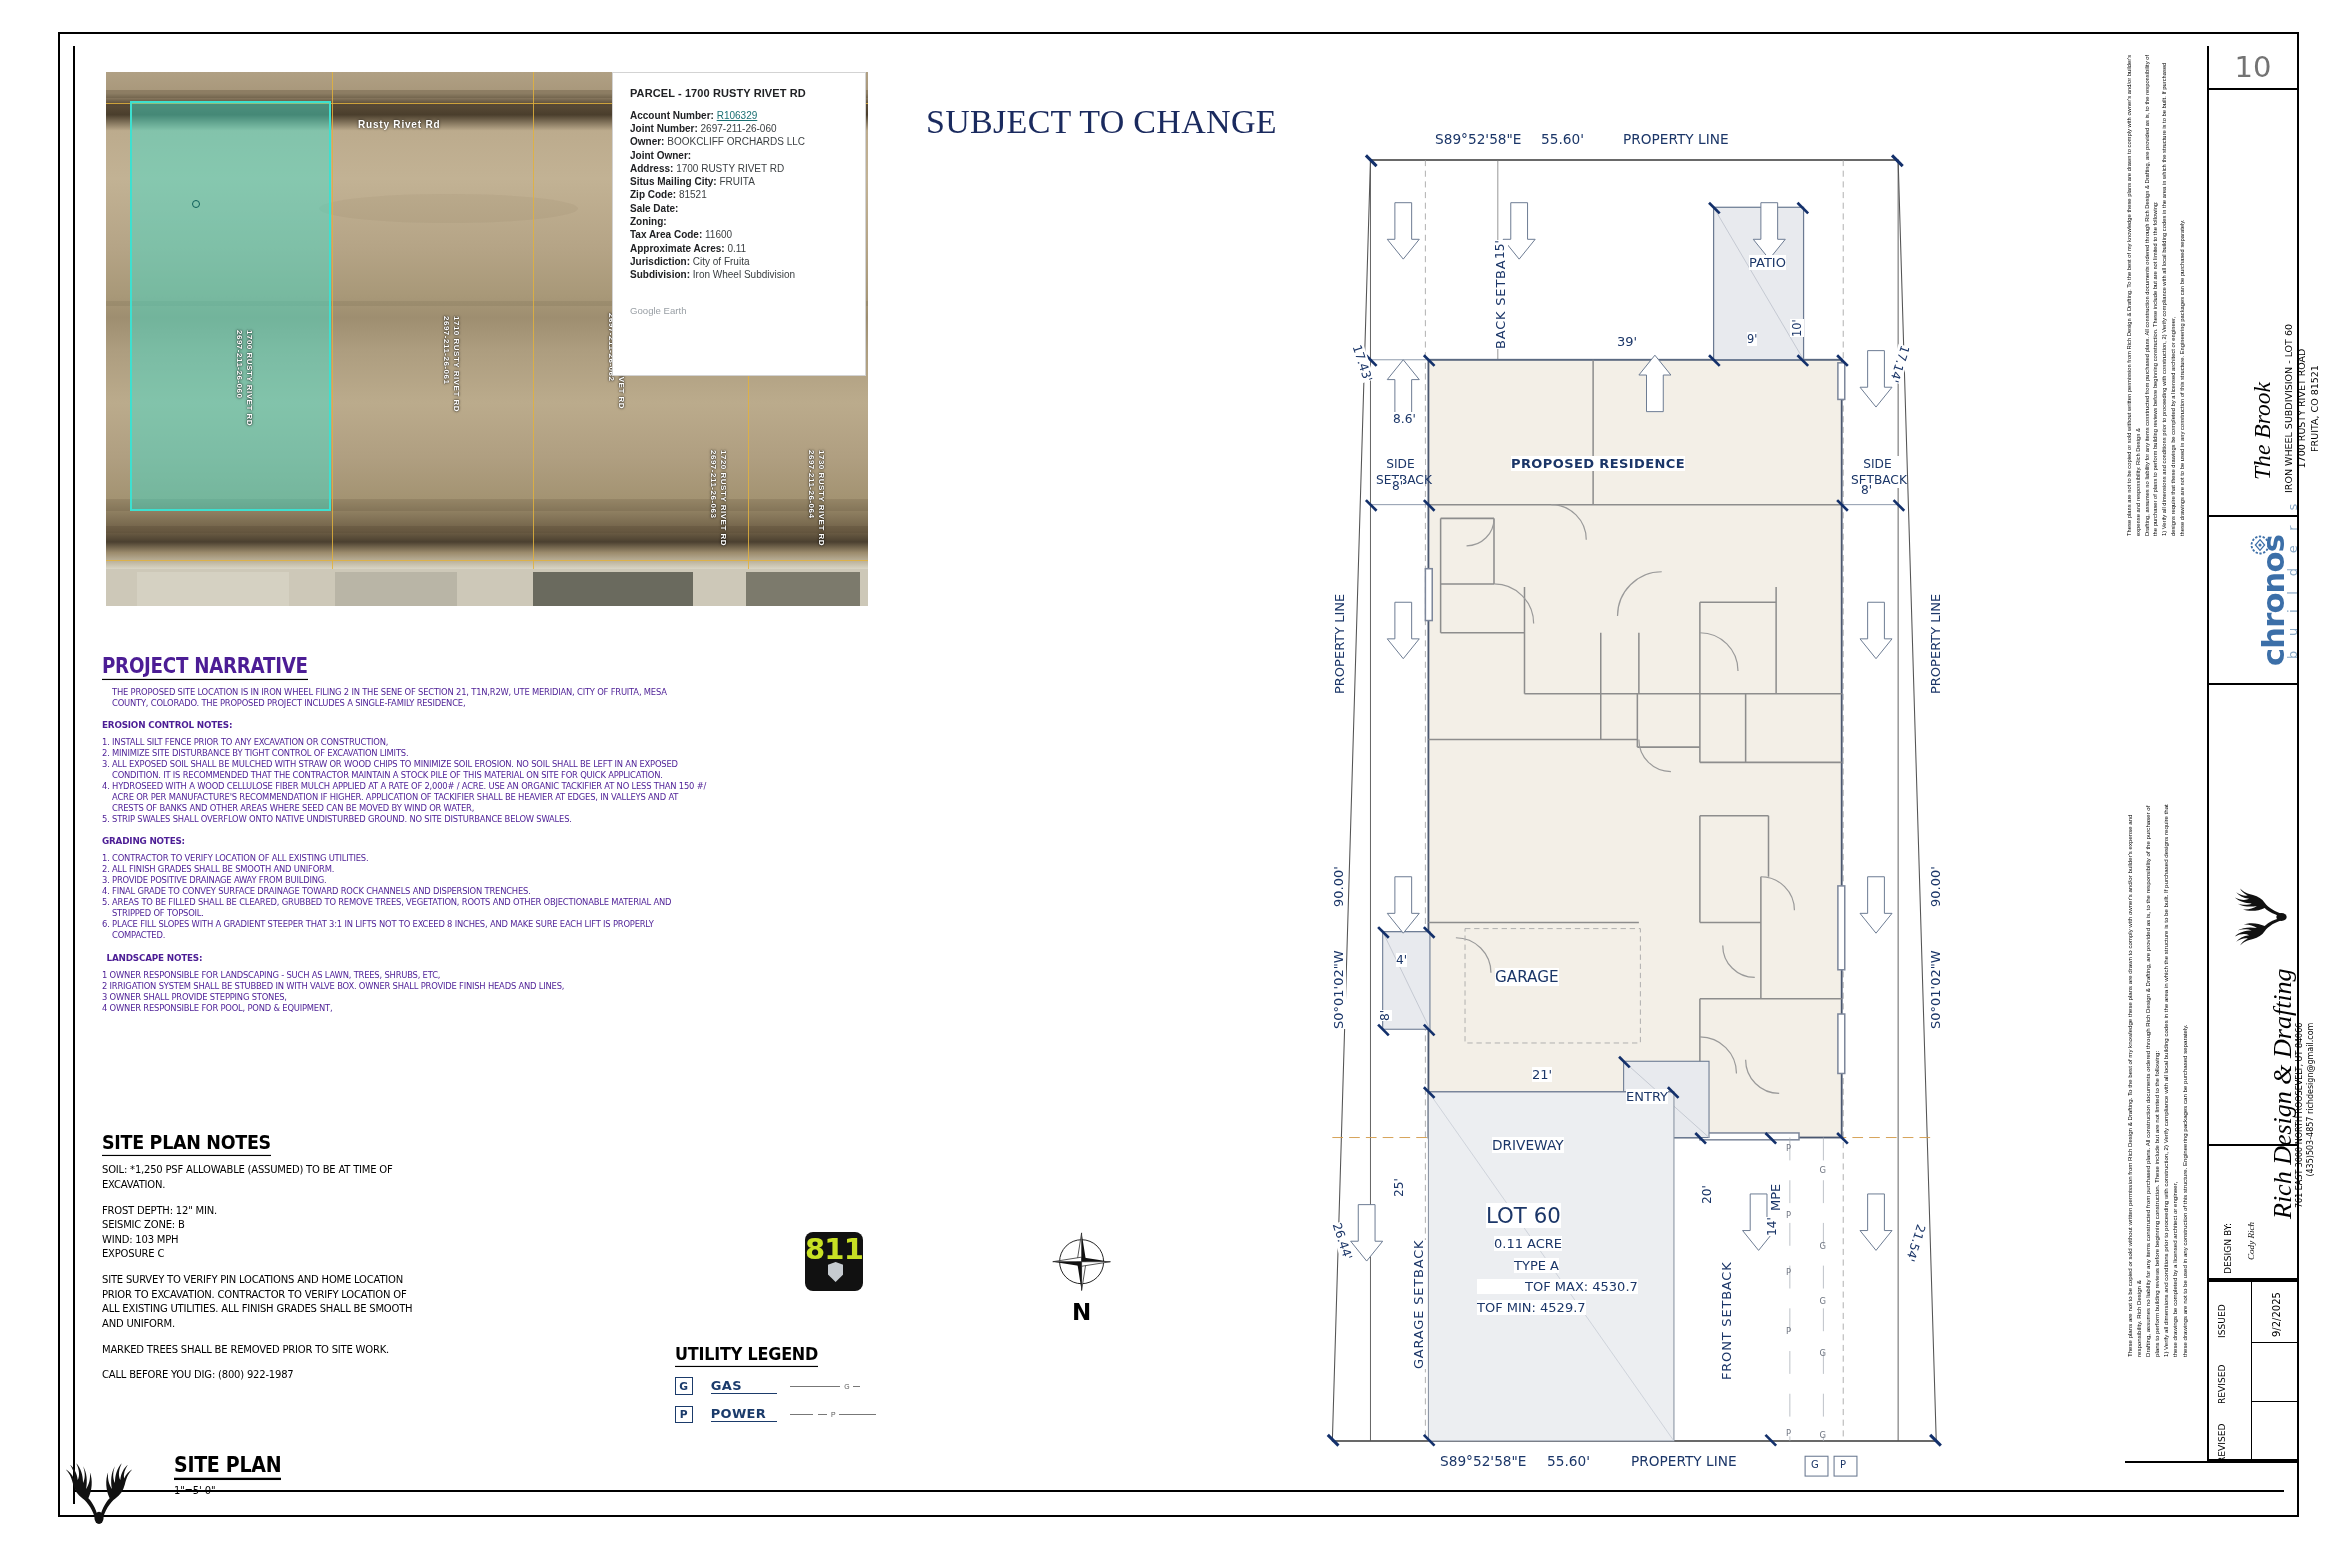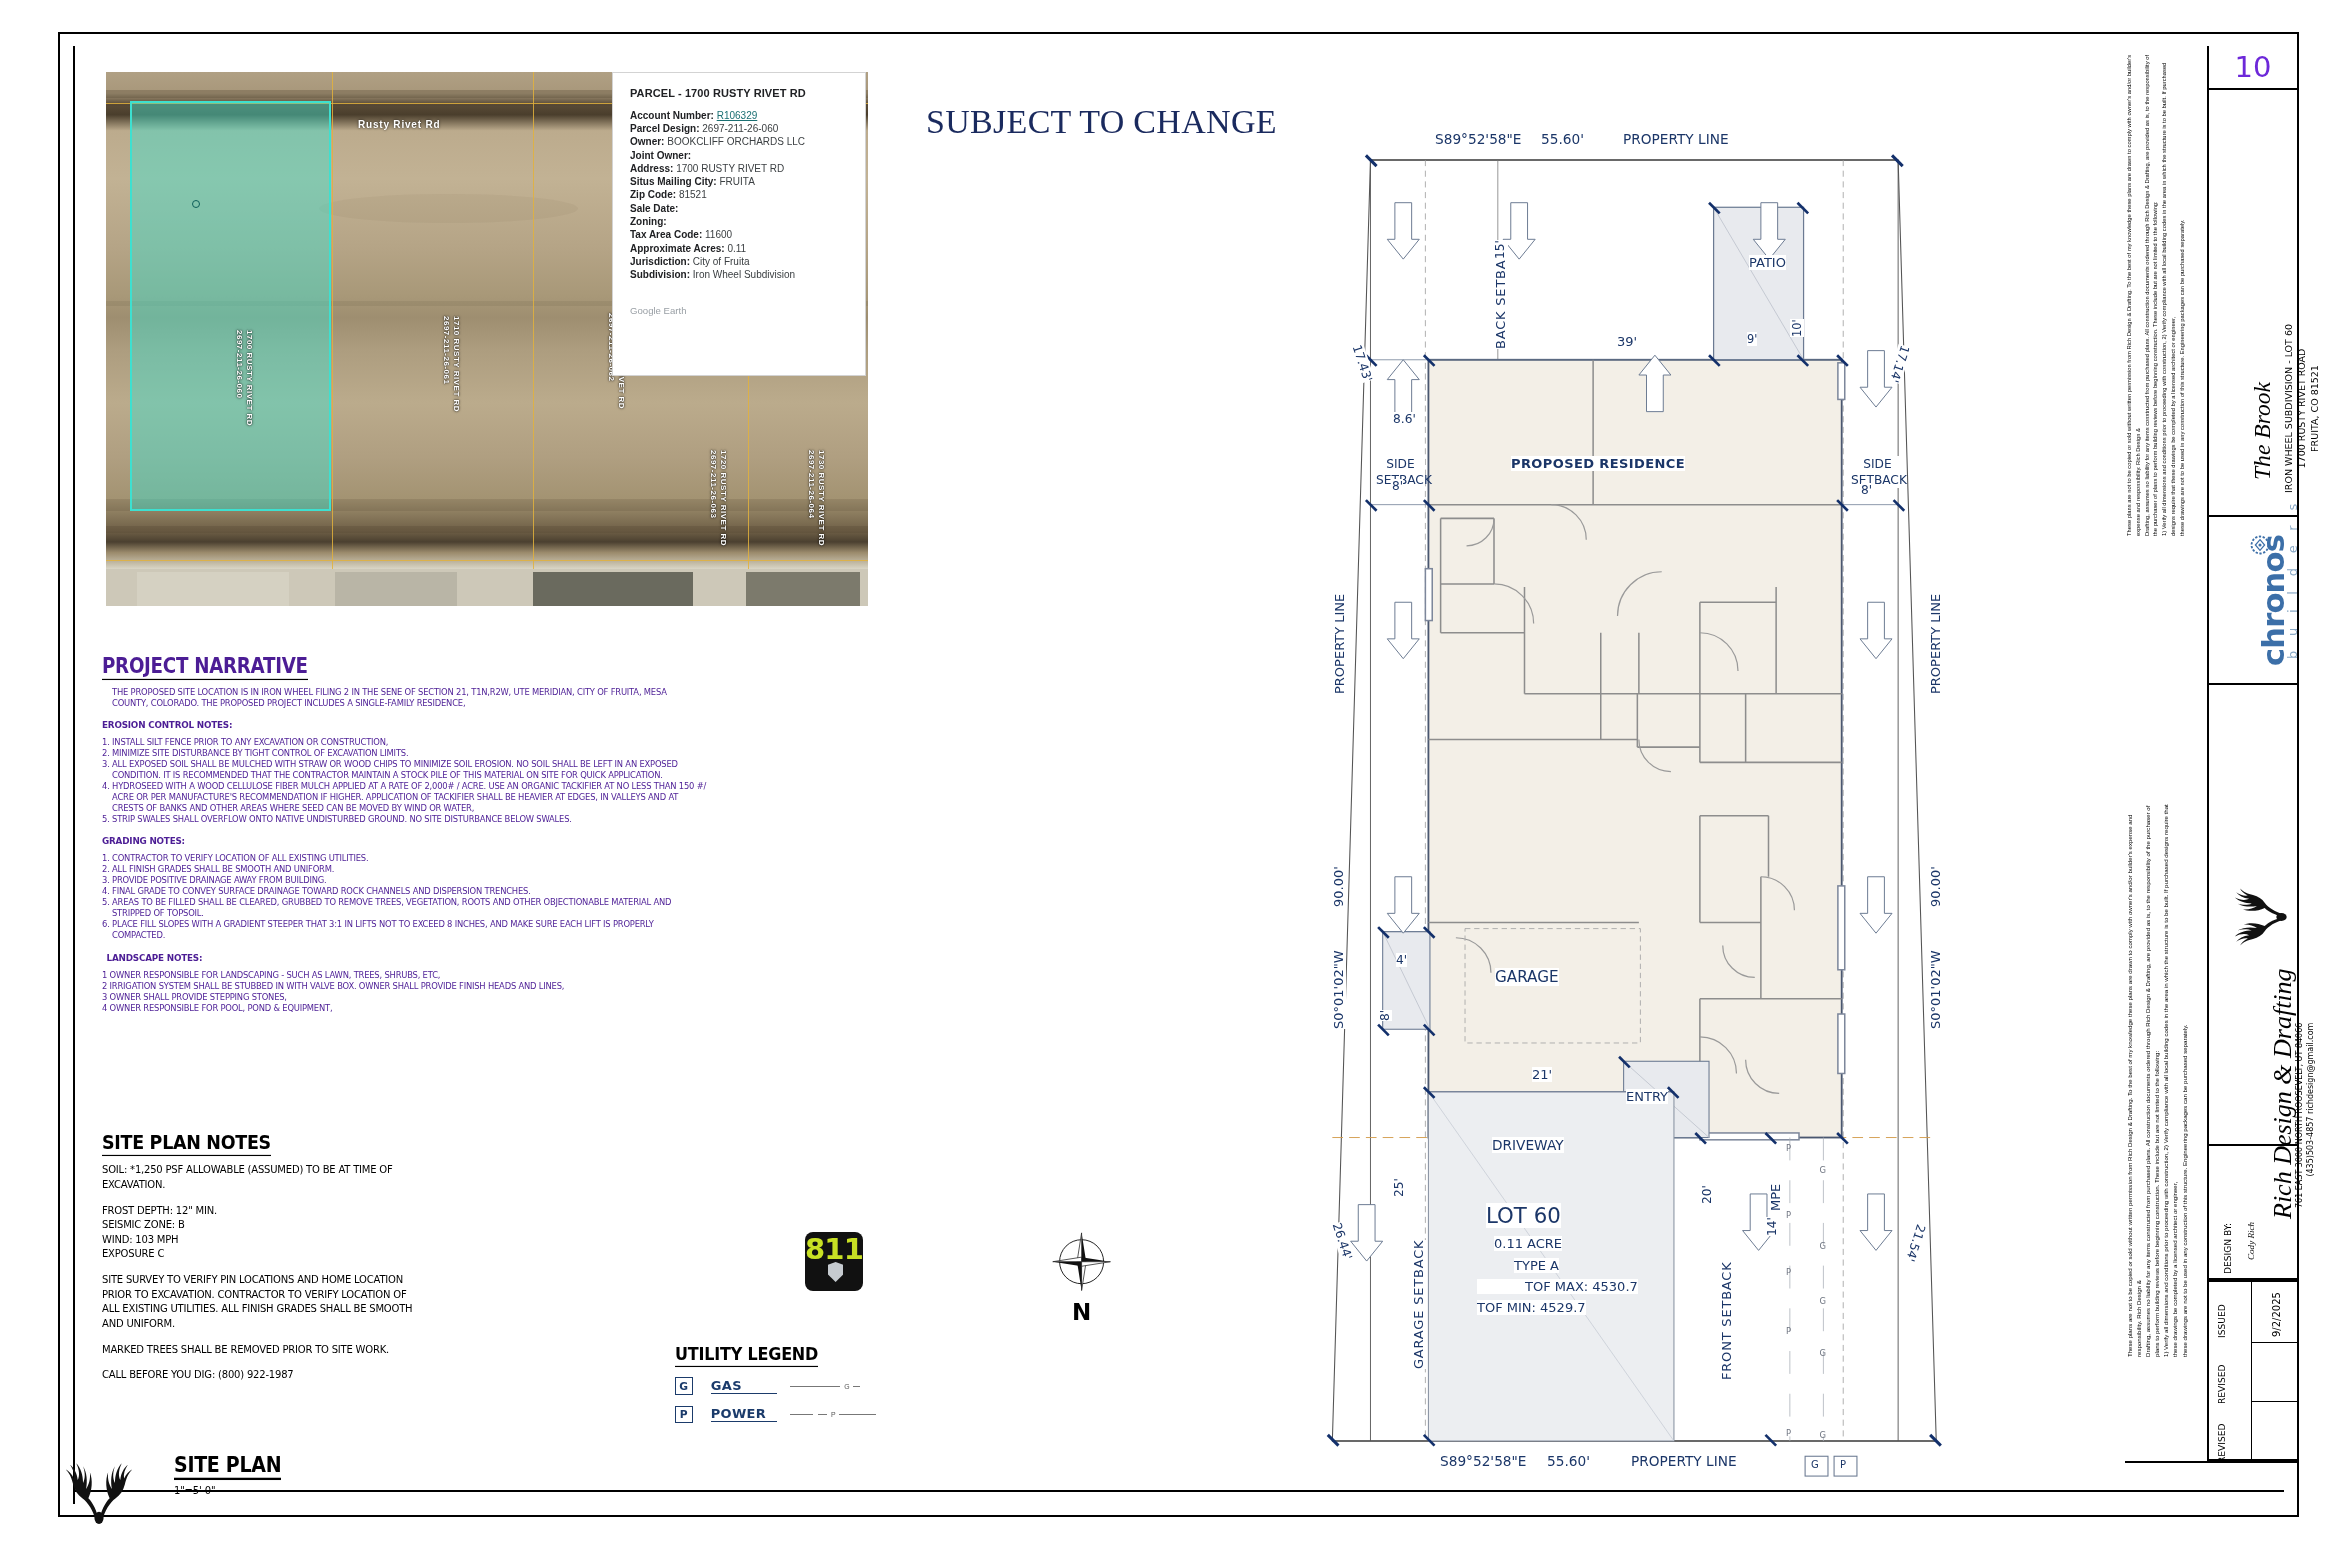--- a/index.html
+++ b/index.html
@@ -240,7 +240,7 @@
     border-bottom: 2.3px solid #000; border-left: 2.3px solid #000;
     display: flex; align-items: center; justify-content: center;
   }
-  .tb-num { font-family: "DejaVu Sans", sans-serif; font-size: 29px; font-weight: 400; color: #6d28d9; }
+  .tb-num { font-family: "DejaVu Sans", sans-serif; font-size: 29px; font-weight: 400; color: #737373; }
   .tb-disclaim-top {
     position: absolute; left: 0px; top: 1.5px; width: 81px; height: 488px;
   }

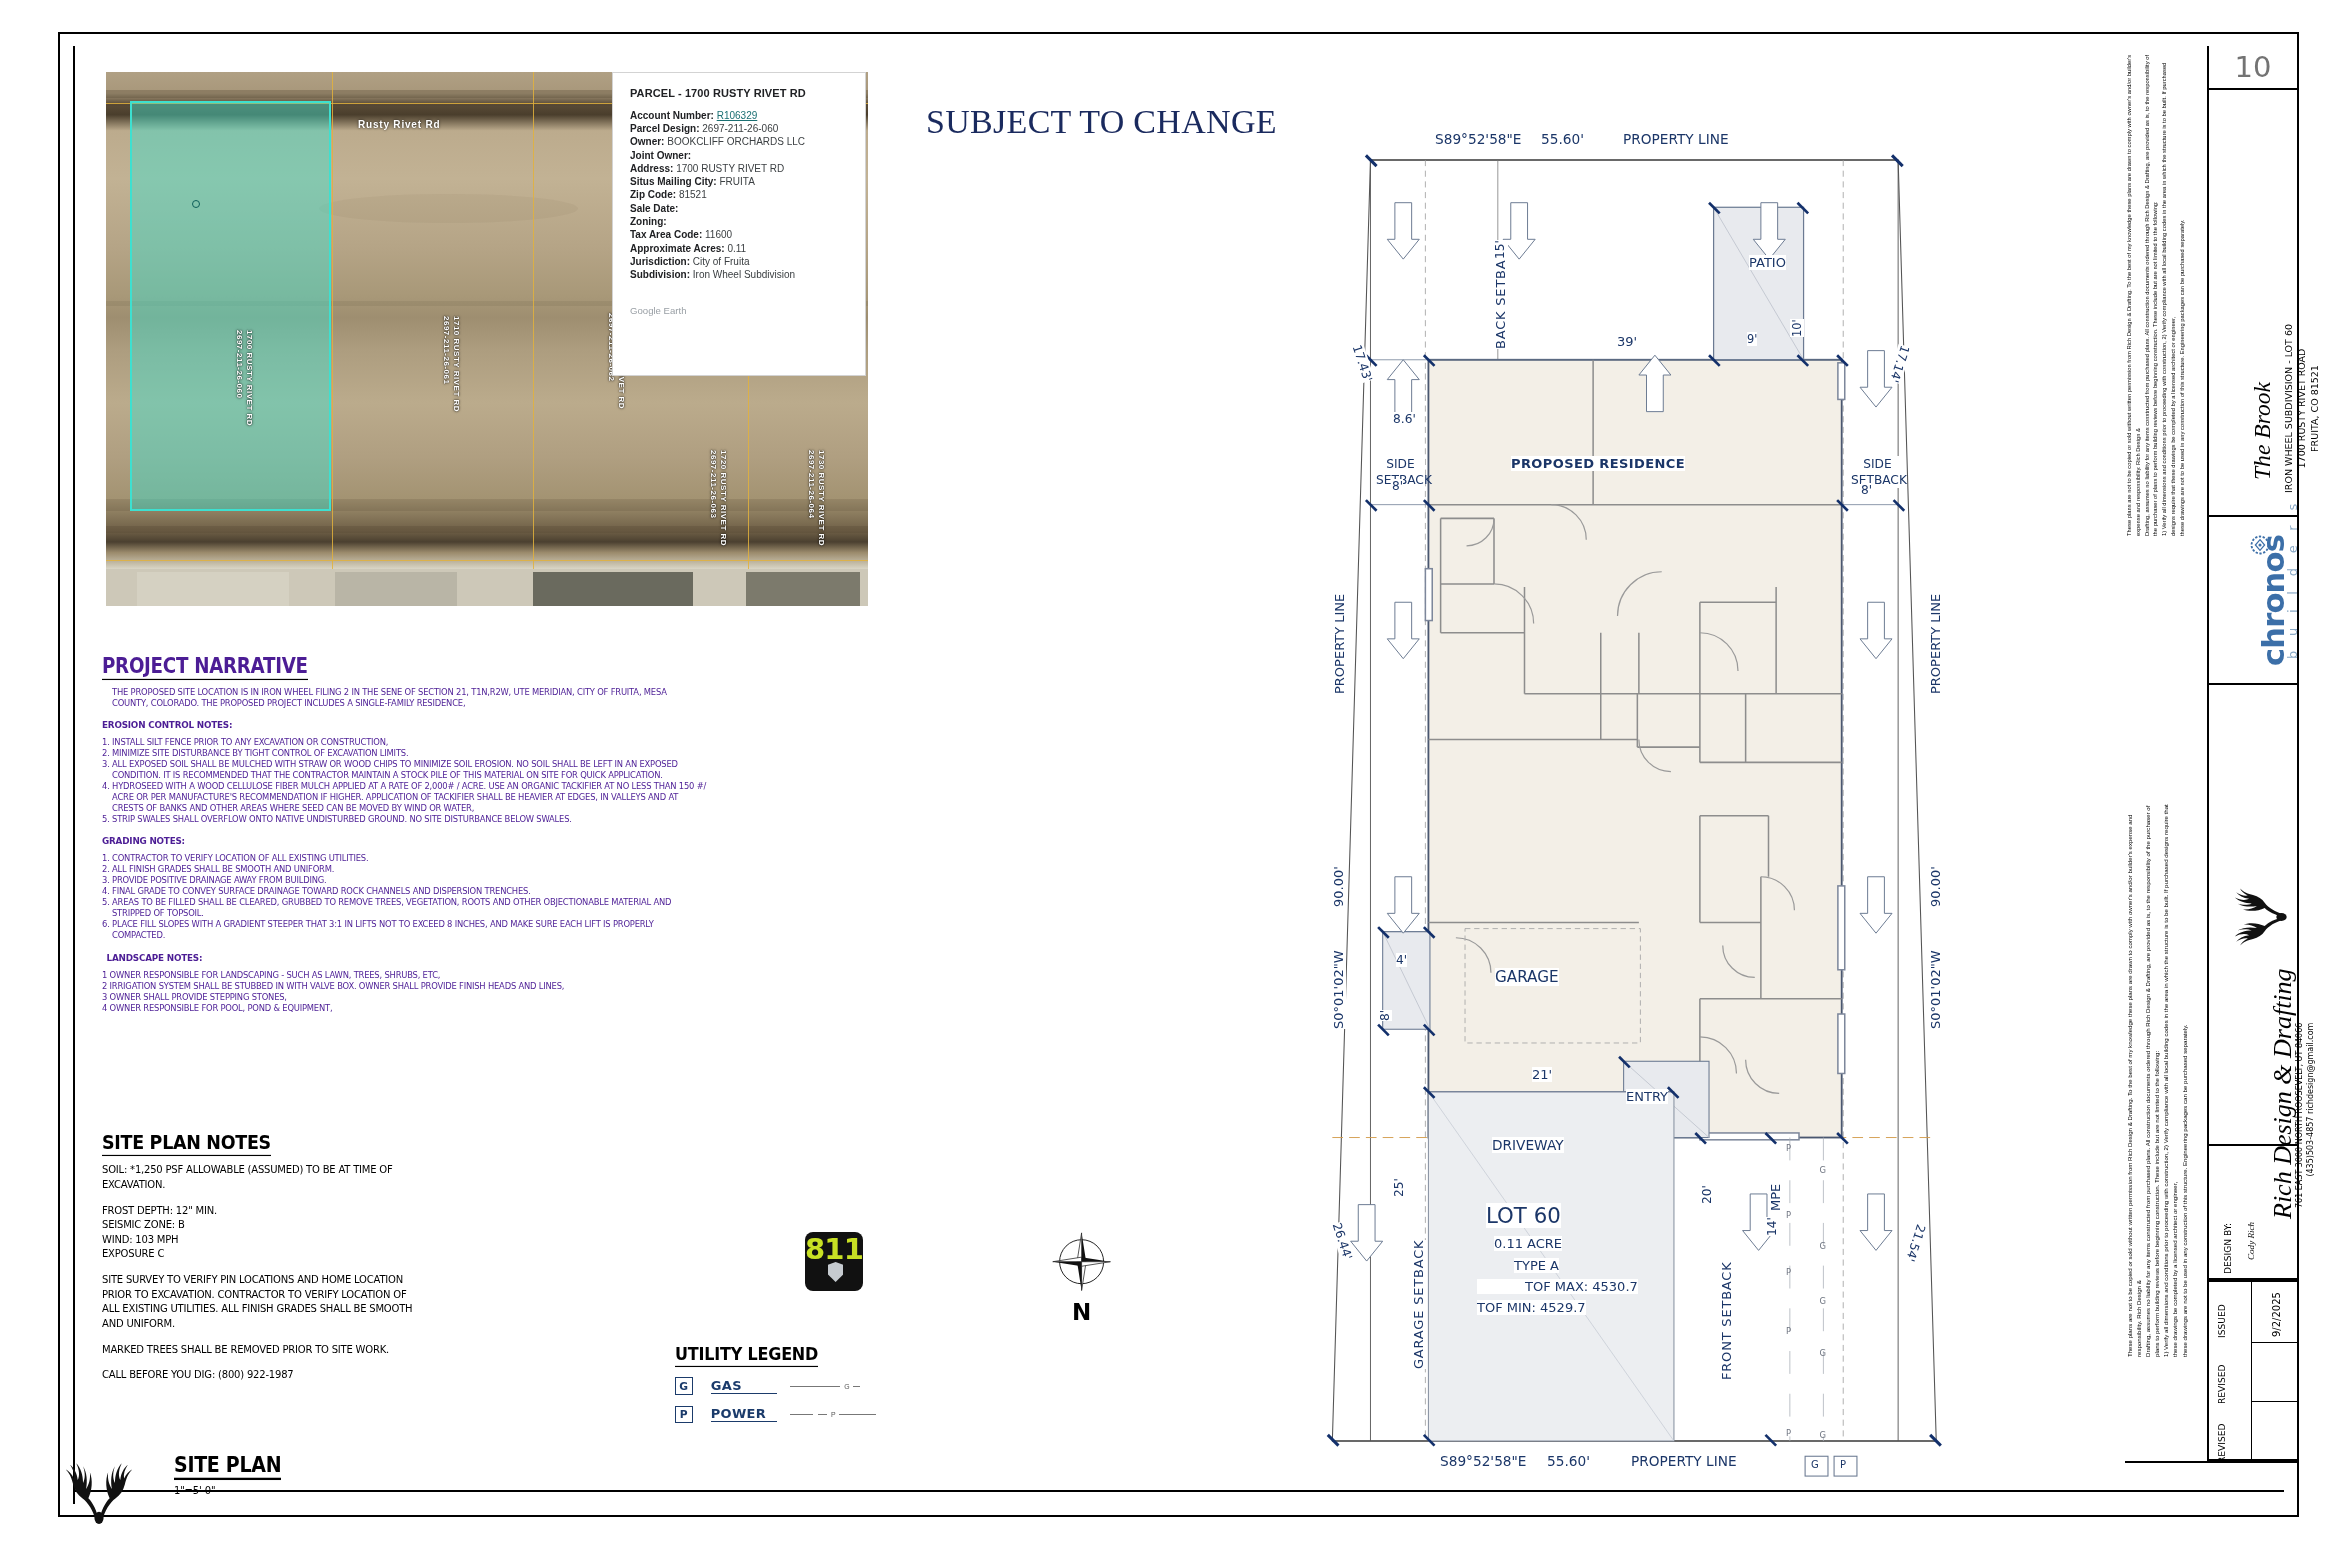--- a/index.html
+++ b/index.html
@@ -328,7 +328,7 @@
       <span class="pc-v pc-link">R106329</span>
     </div>
     <div class="pc-row">
-      <span class="pc-k">Parcel Design:</span>
+      <span class="pc-k">Joint Number:</span>
       <span class="pc-v">2697-211-26-060</span>
     </div>
     <div class="pc-row">

